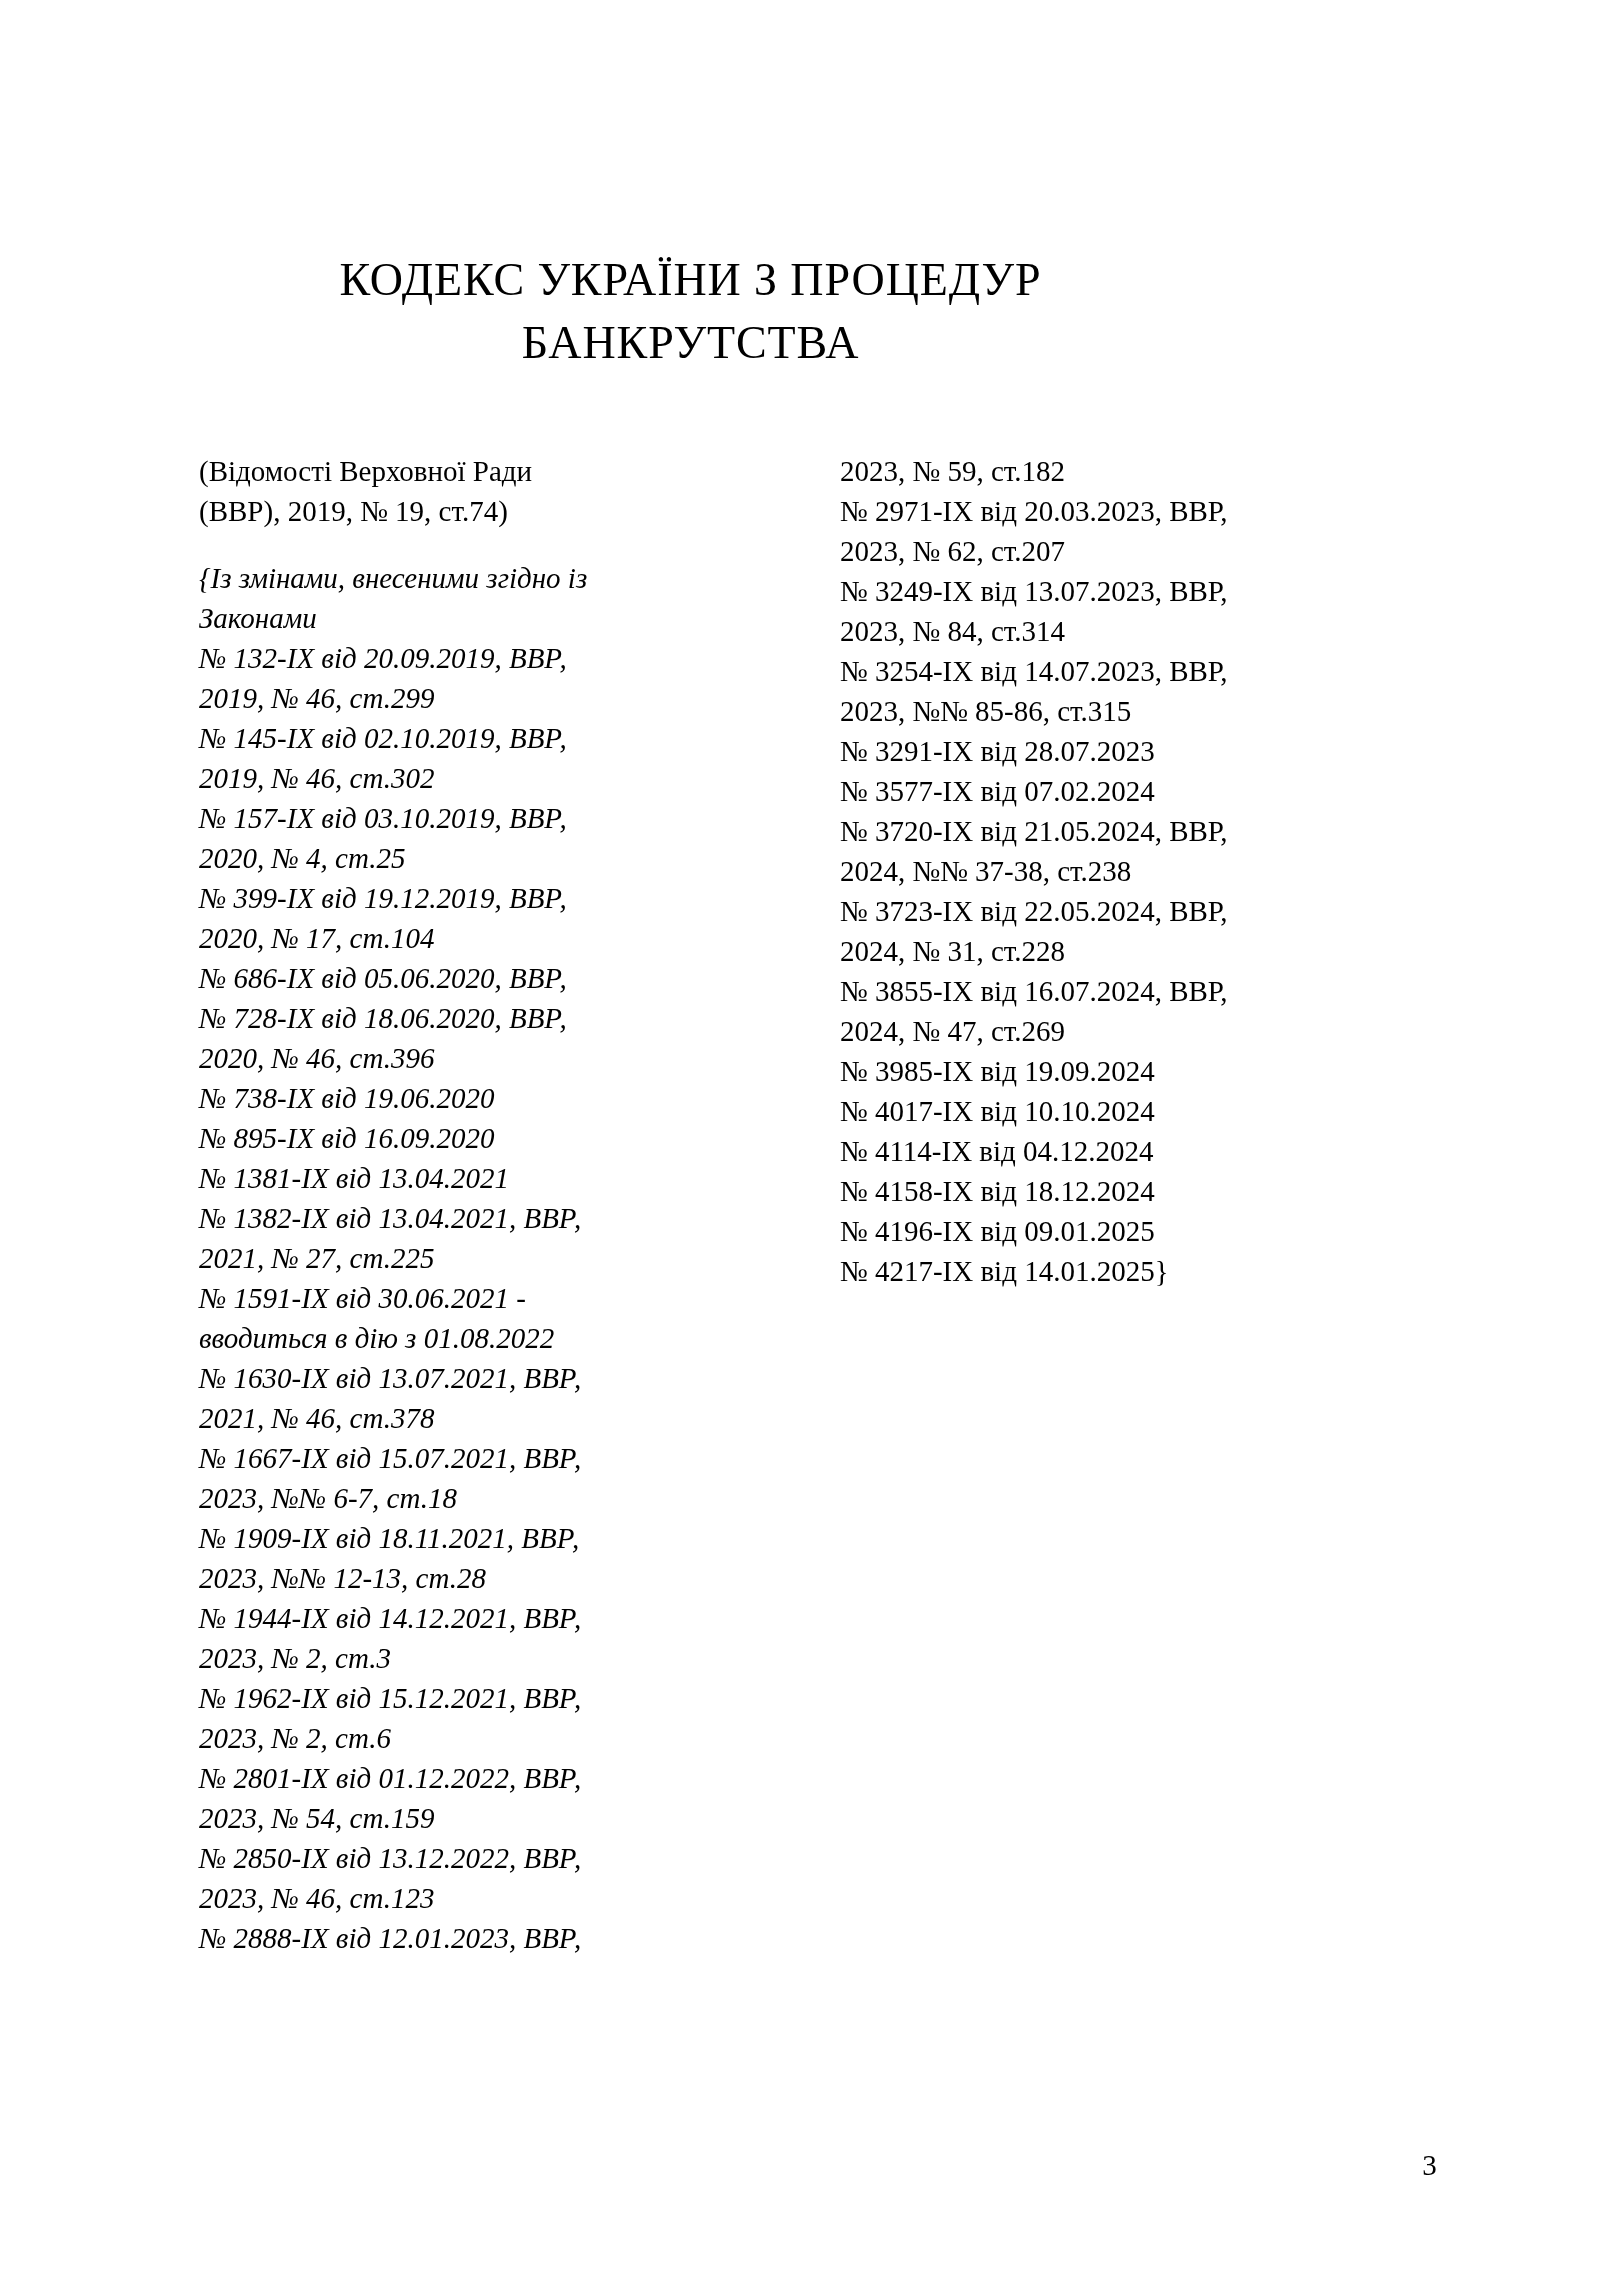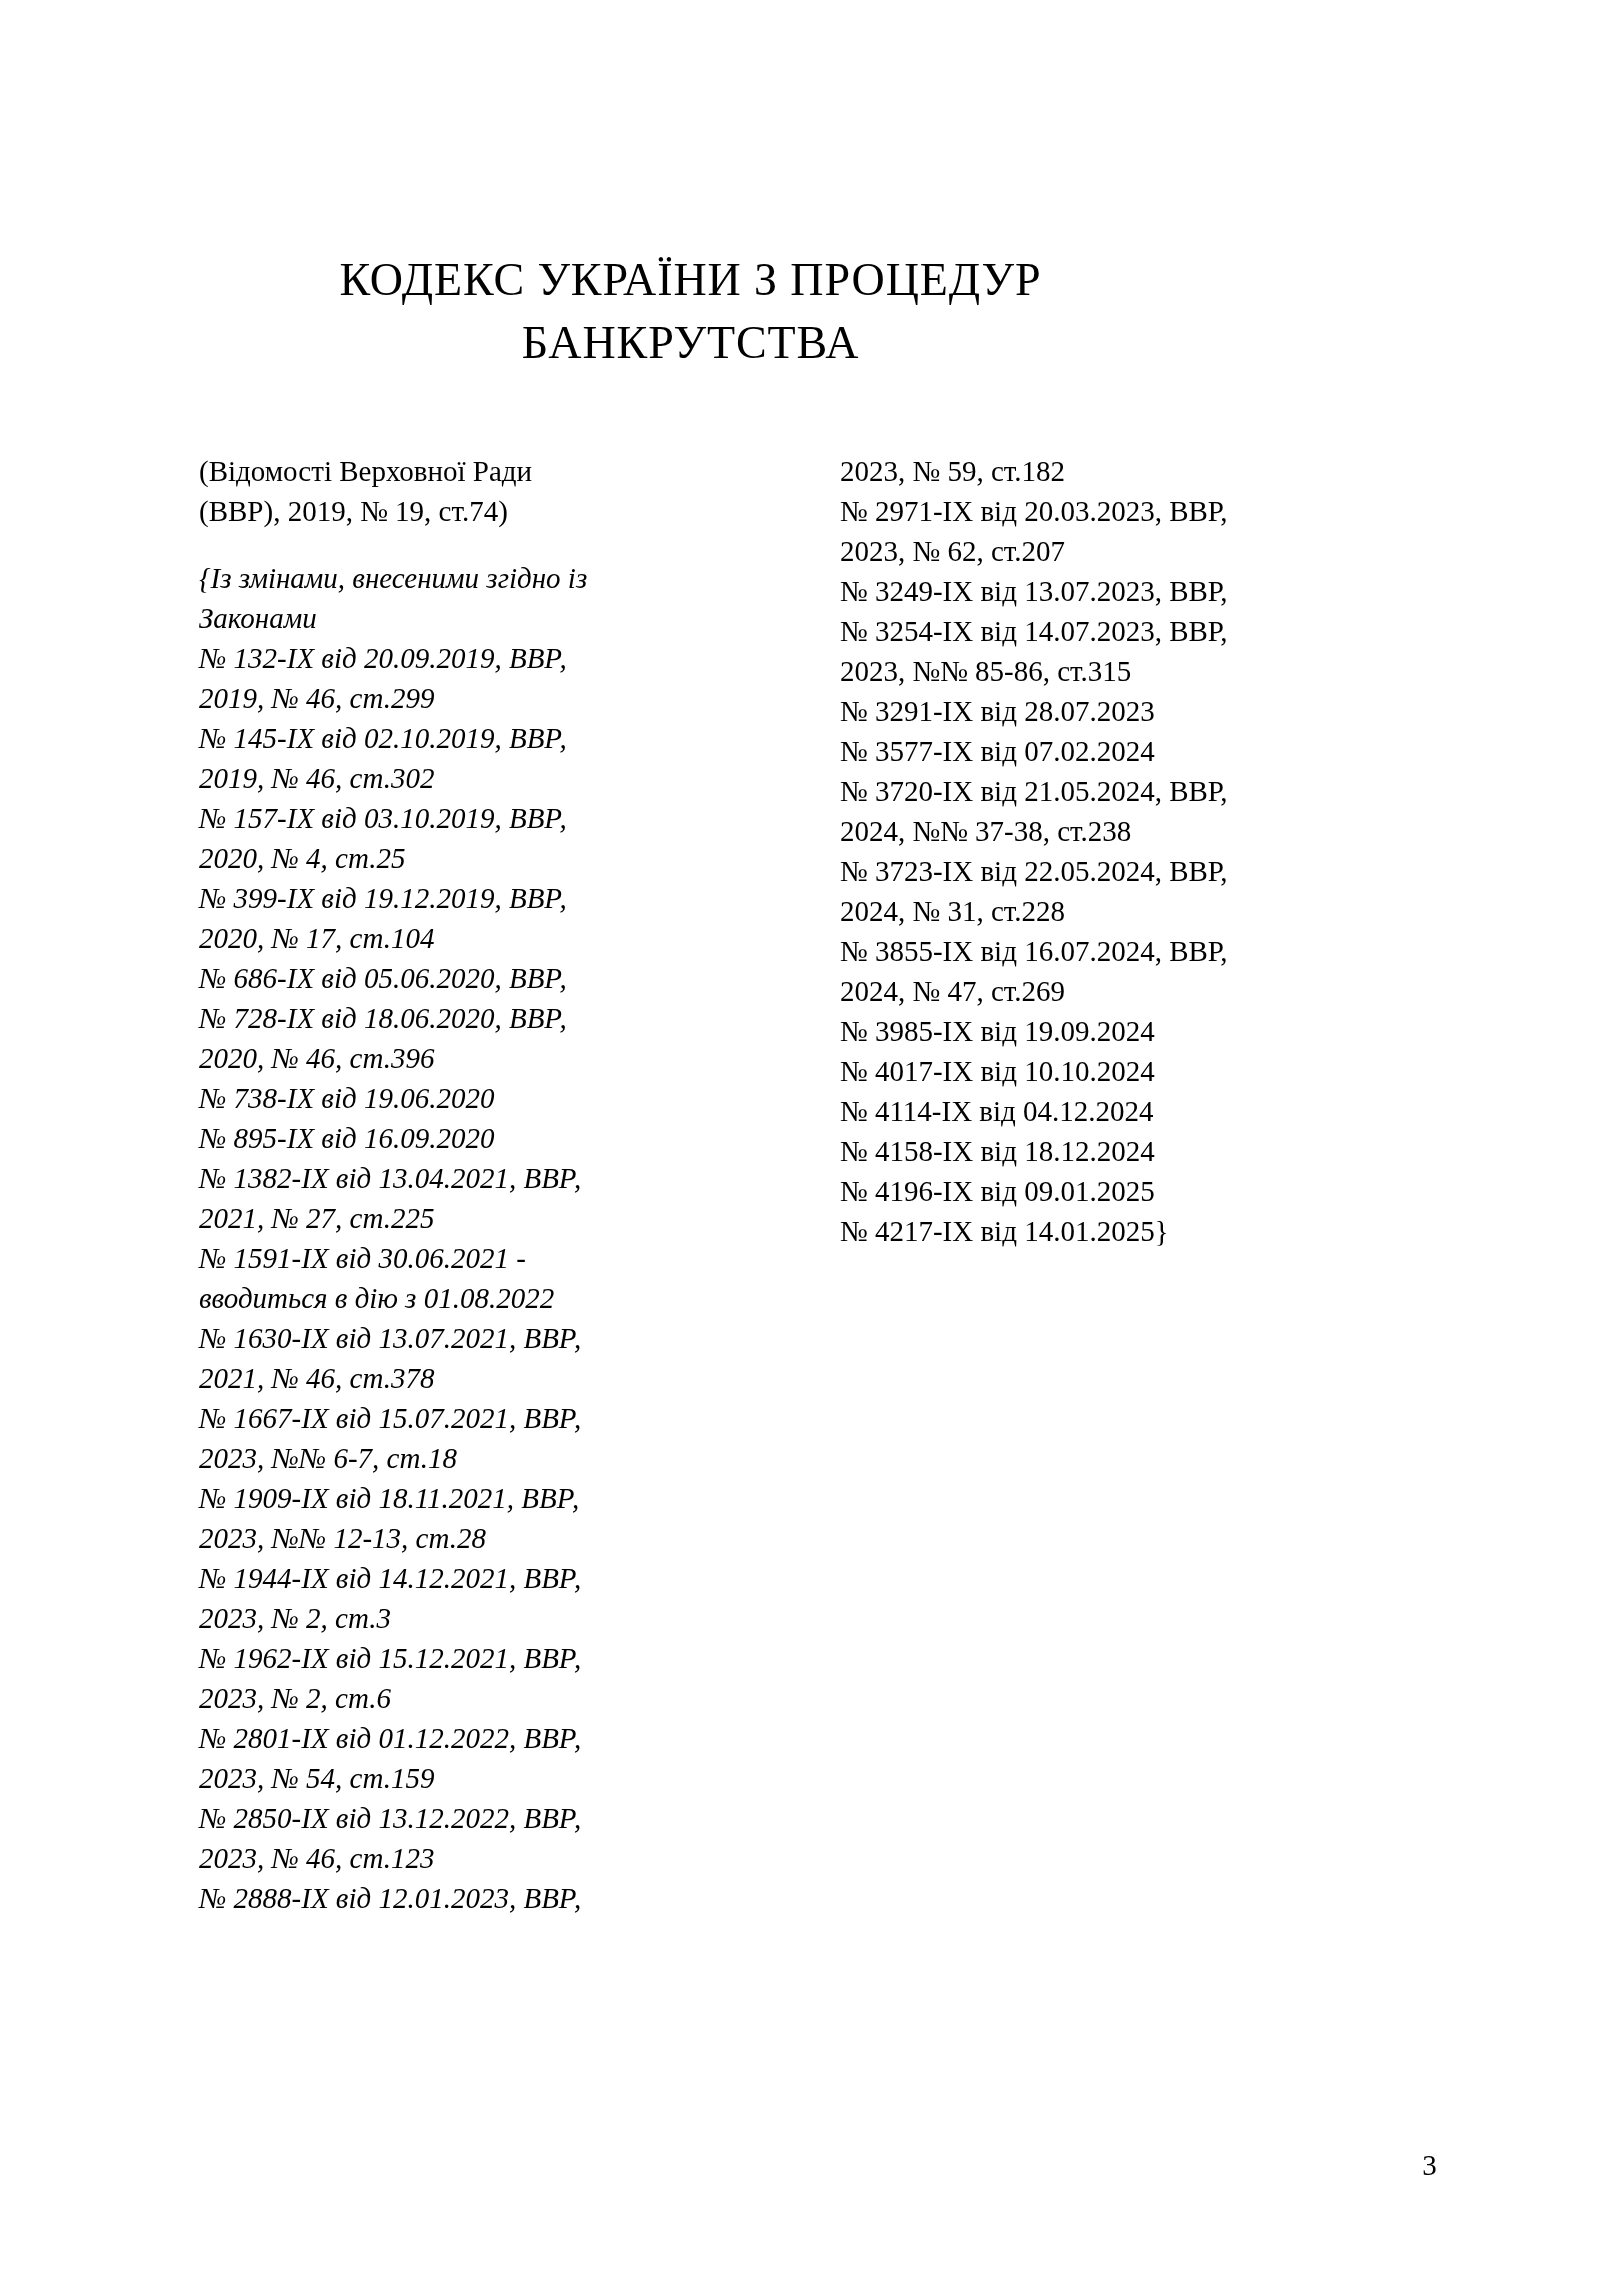--- a/index.html
+++ b/index.html
@@ -108,6 +108,7 @@
         <div class="line">№ 2971-IX від 20.03.2023, ВВР,</div>
         <div class="line">2023, № 62, ст.207</div>
         <div class="line">№ 3249-IX від 13.07.2023, ВВР,</div>
+        <div class="line">2023, № 84, ст.314</div>
         <div class="line">№ 3254-IX від 14.07.2023, ВВР,</div>
         <div class="line">2023, №№ 85-86, ст.315</div>
         <div class="line">№ 3291-IX від 28.07.2023</div>

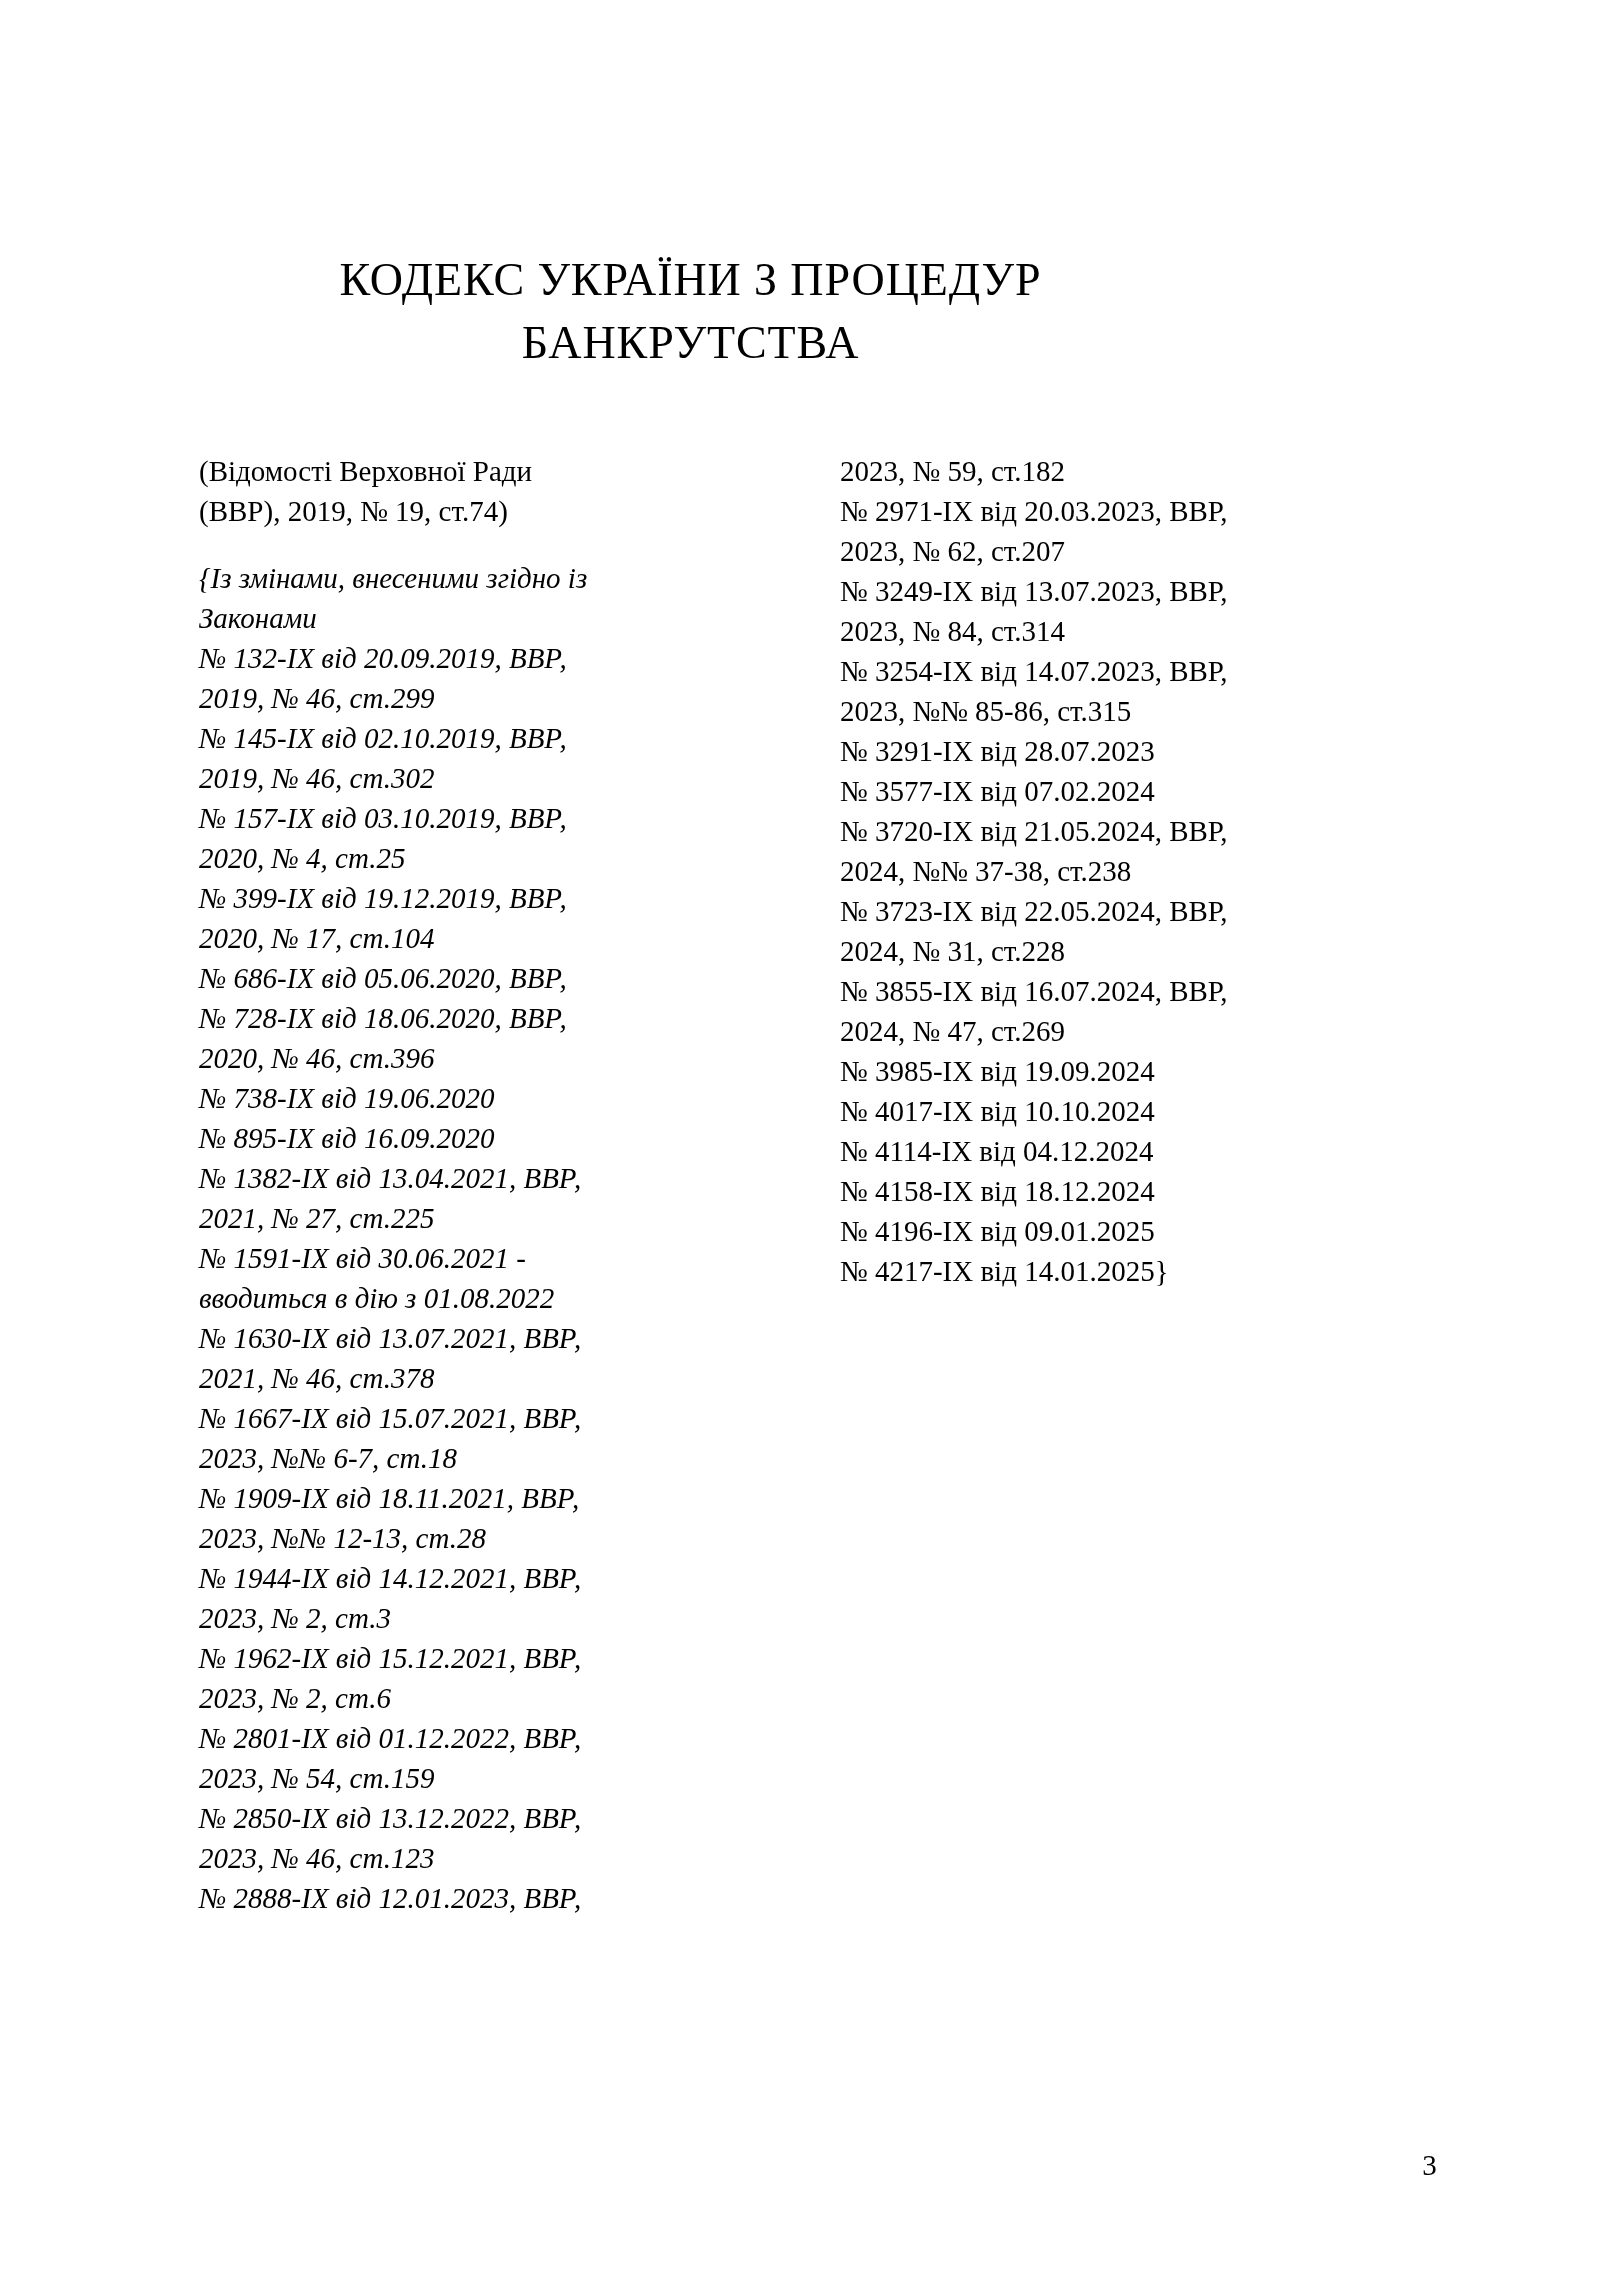--- a/index.html
+++ b/index.html
@@ -80,6 +80,7 @@
         <div class="line">2020, № 46, ст.396</div>
         <div class="line">№ 738-IX від 19.06.2020</div>
         <div class="line">№ 895-IX від 16.09.2020</div>
+        <div class="line">№ 1381-IX від 13.04.2021</div>
         <div class="line">№ 1382-IX від 13.04.2021, ВВР,</div>
         <div class="line">2021, № 27, ст.225</div>
         <div class="line">№ 1591-IX від 30.06.2021 -</div>

